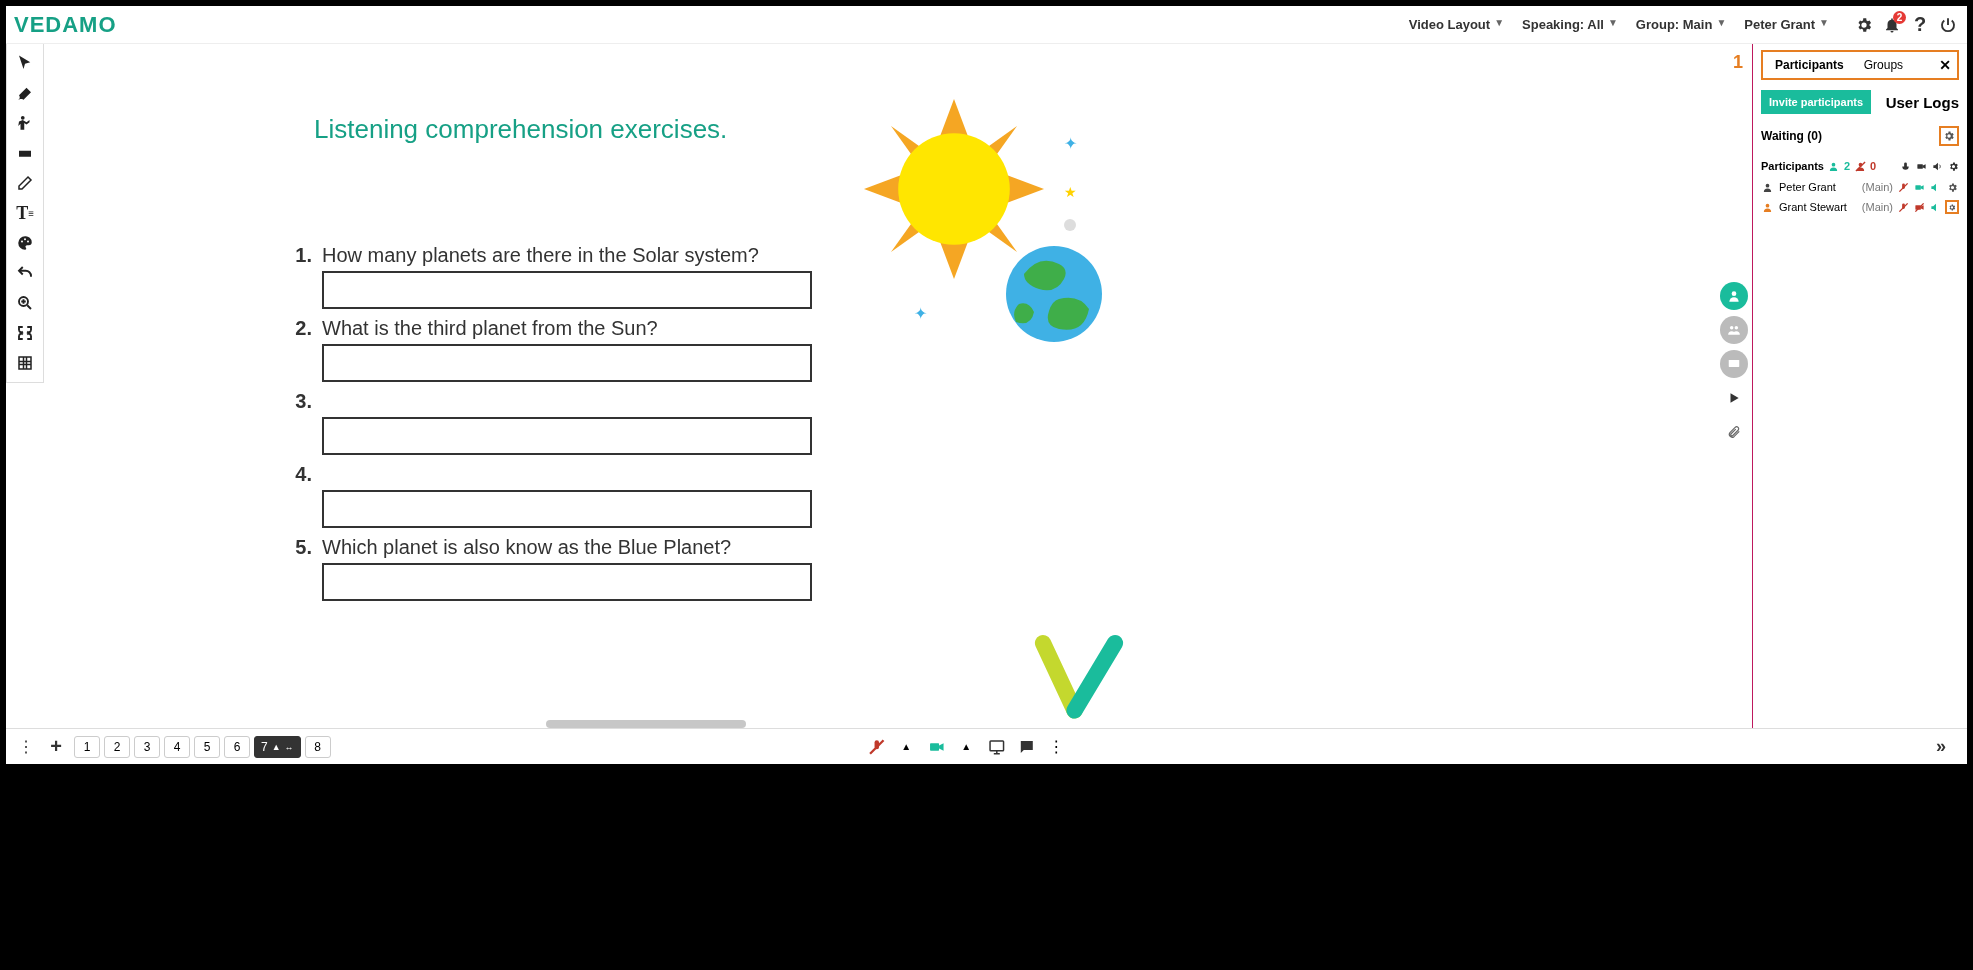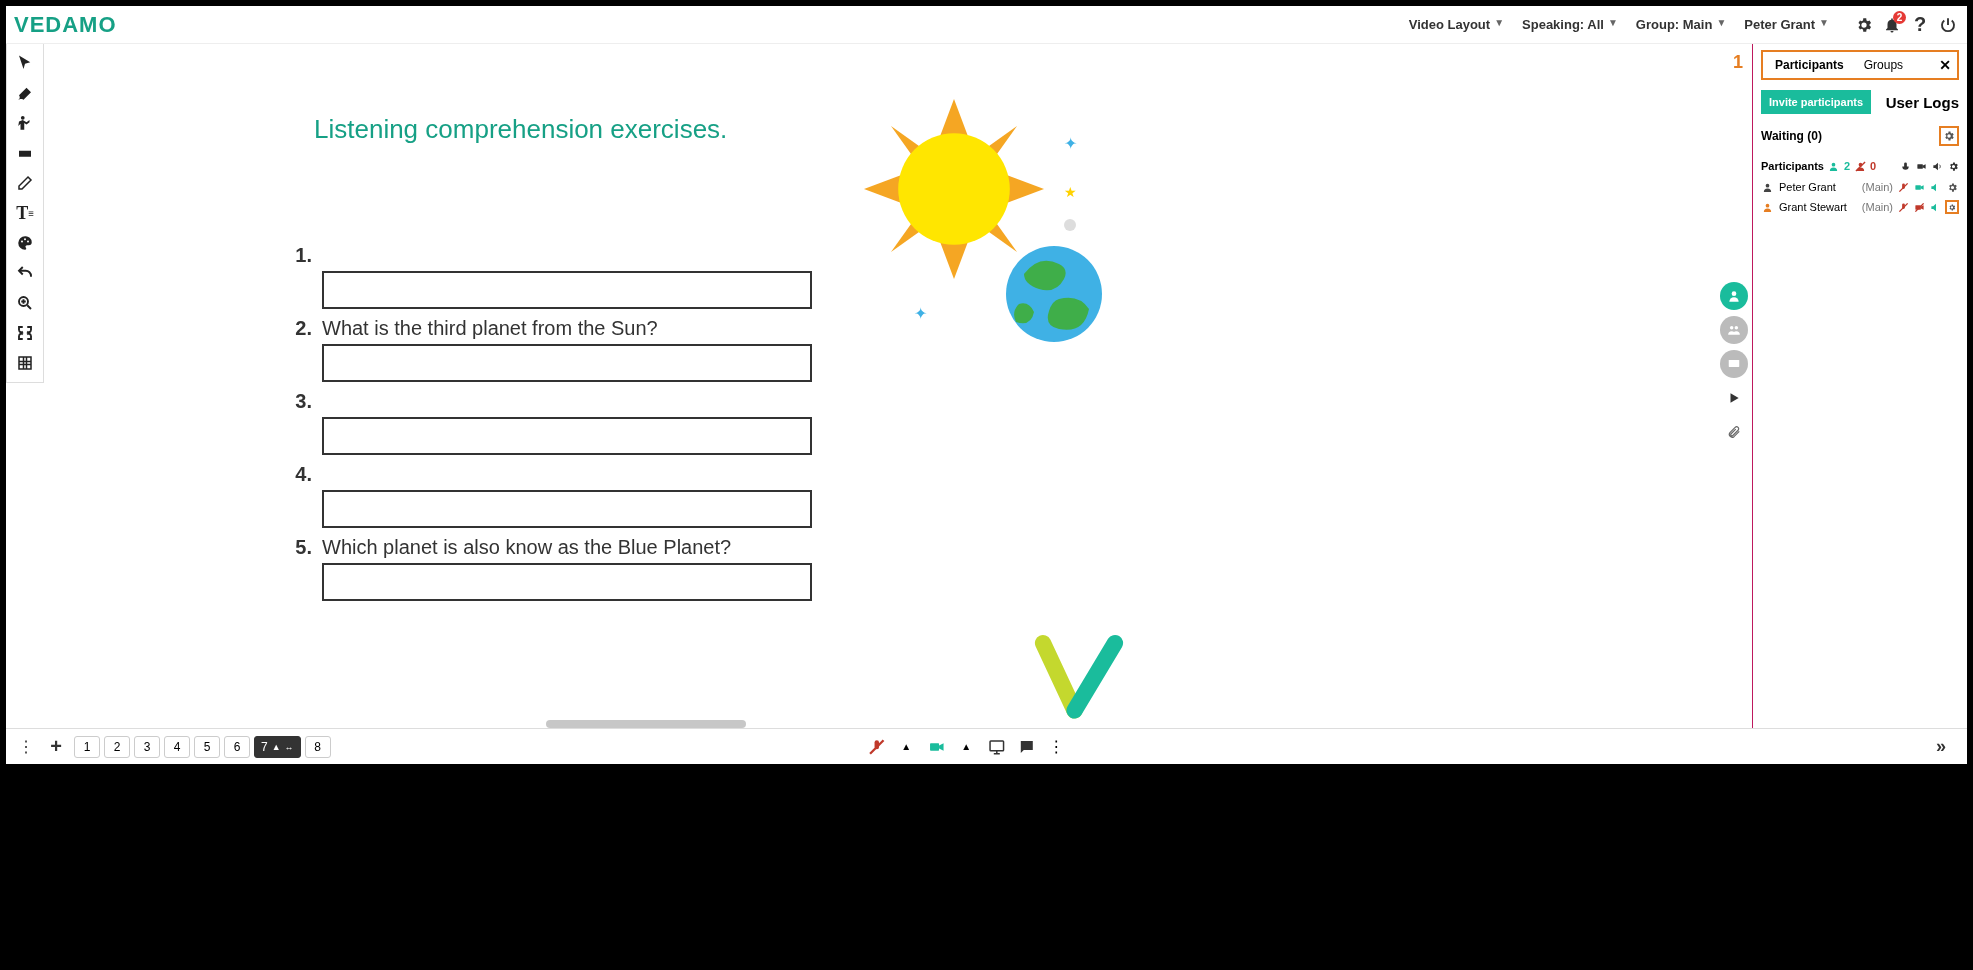--- a/index.html
+++ b/index.html
@@ -202,6 +202,7 @@
     <div class="qblock" style="top:200px;">
       <div class="qrow">
         <span class="qnum">1.</span>
+        <span class="qtext">How many planets are there in the Solar system?</span>
       </div>
       <div class="qinput"></div>
       <div class="qrow">

